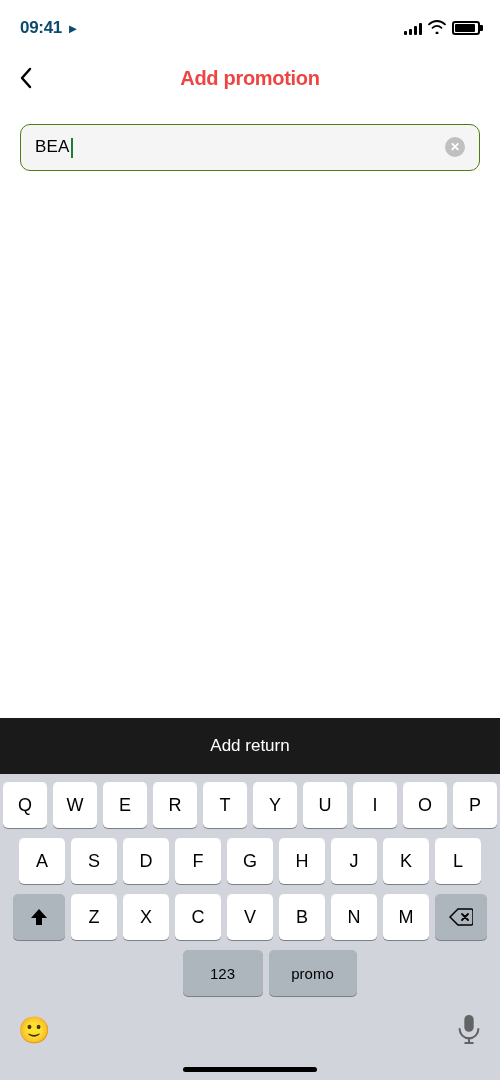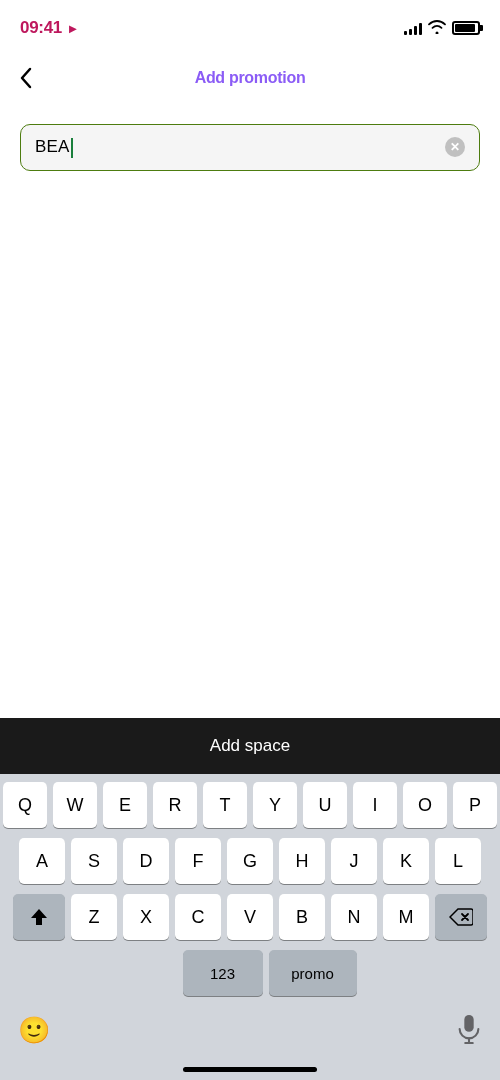--- a/index.html
+++ b/index.html
@@ -26,7 +26,7 @@
     .status-time {
       font-size: 17px;
       font-weight: 600;
-      color: #be185d;
+      color: #0c4a6e;
       letter-spacing: -0.3px;
     }
 

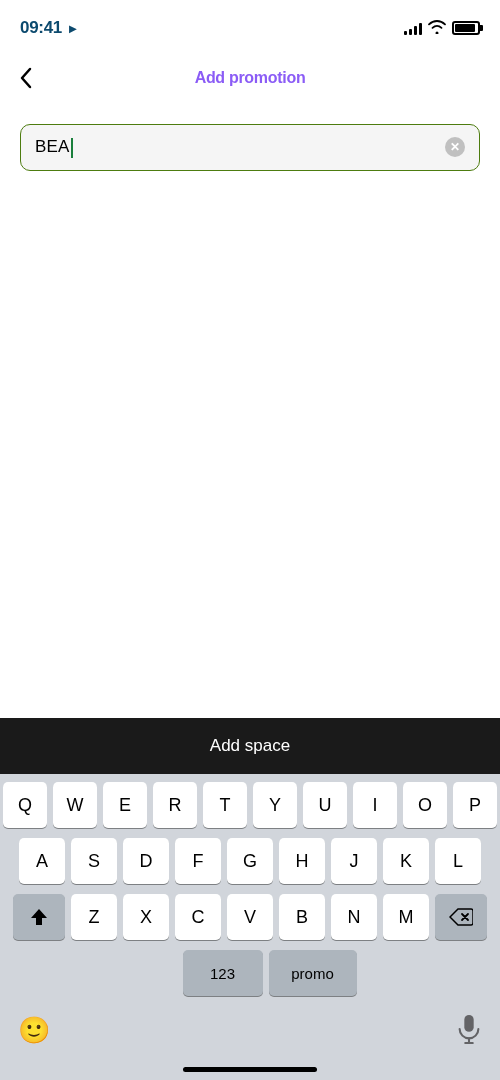--- a/index.html
+++ b/index.html
@@ -109,9 +109,9 @@
     }
 
     .page-title {
-      font-size: 16px;
+      font-size: 20px;
       font-weight: 600;
-      color: #8b5cf6;
+      color: #ef4444;
       letter-spacing: -0.3px;
     }
 

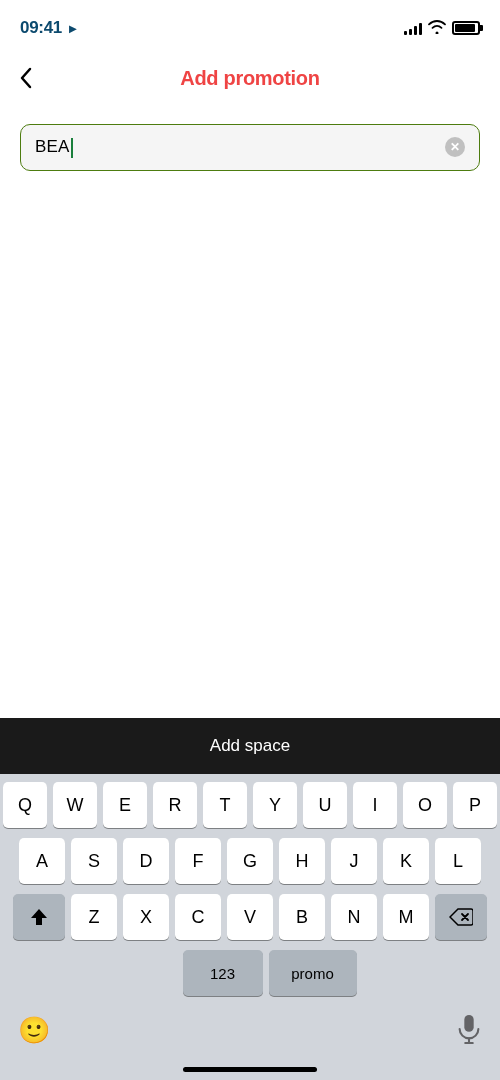--- a/index.html
+++ b/index.html
@@ -358,7 +358,7 @@
 
 <div class="keyboard-container">
 
-  <div class="add-promo-bar">Add space</div>
+  <div class="add-promo-bar">Add return</div>
 
   <div class="keyboard">
 

